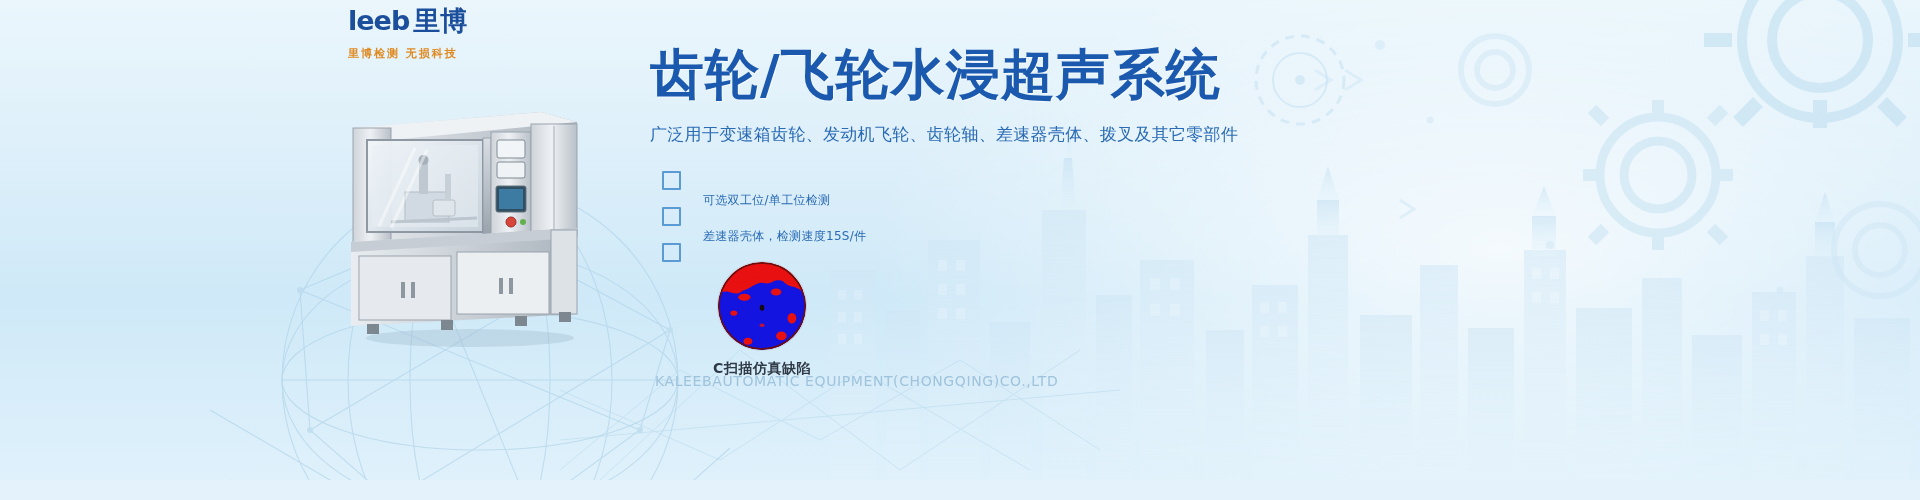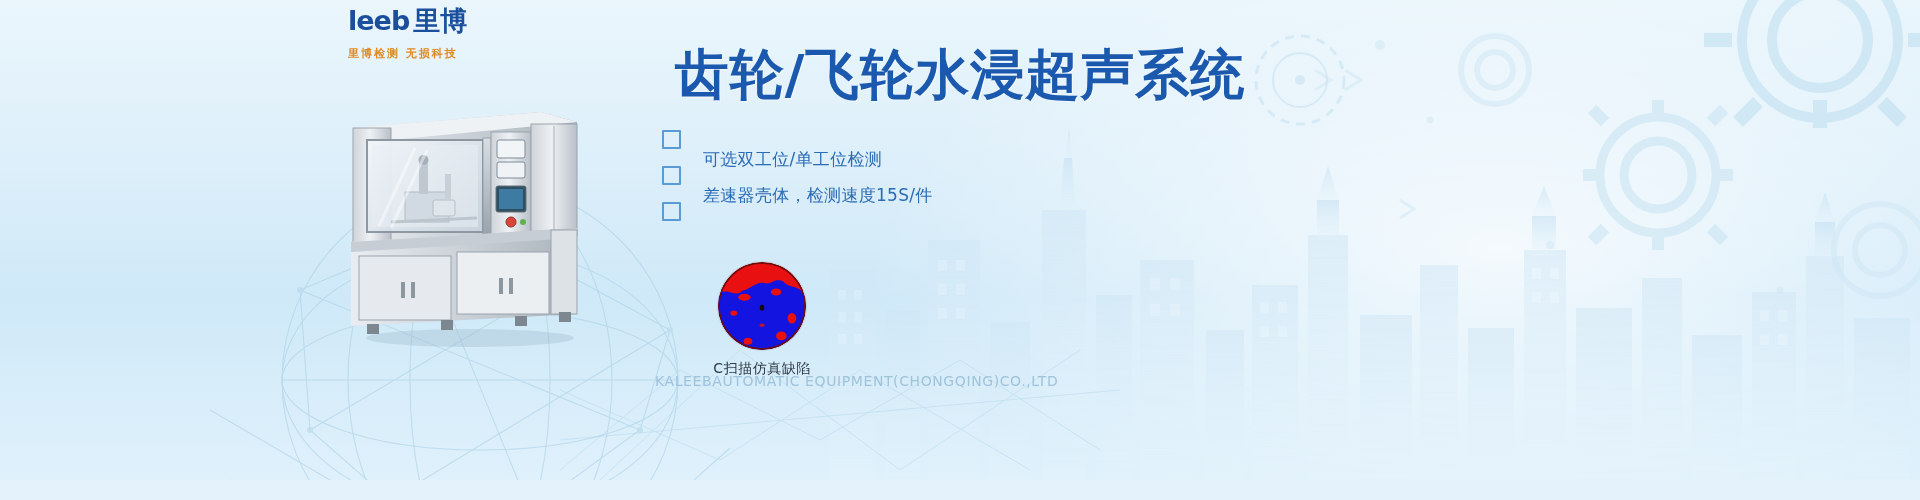--- a/index.html
+++ b/index.html
@@ -39,7 +39,6 @@
     font-size:54px;line-height:60px;font-weight:bold;color:#1a59ae;
     letter-spacing:1px;white-space:nowrap;
     text-shadow:1px 1px 0 rgba(255,255,255,.6);
-    text-align:center;
   }
   .subtitle{
     margin-top:17px;font-size:17px;line-height:24px;color:#2a6bb5;white-space:nowrap;

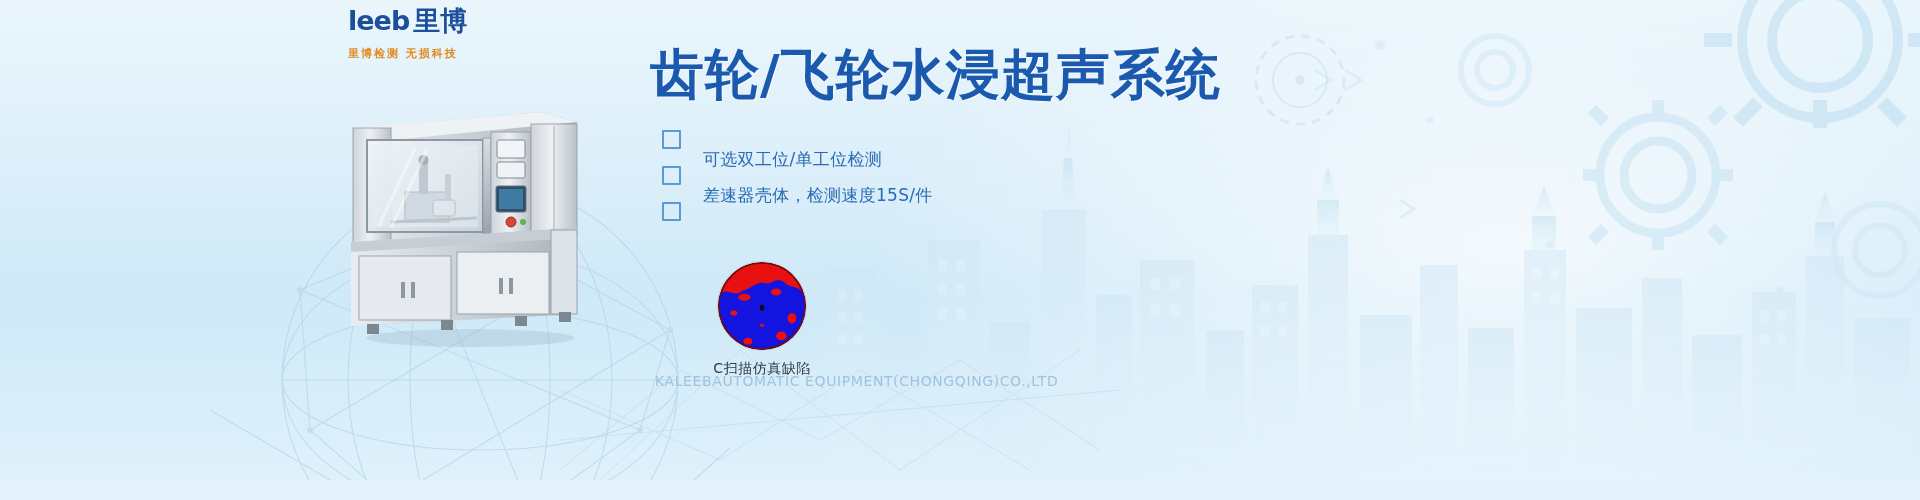--- a/index.html
+++ b/index.html
@@ -318,6 +318,7 @@
 
   <div class="content">
     <div class="title">齿轮/飞轮水浸超声系统</div>
+    <div class="subtitle">广泛用于变速箱齿轮、发动机飞轮、齿轮轴、差速器壳体、拨叉及其它零部件</div>
 
     <div class="bullets">
       <div class="bullet">

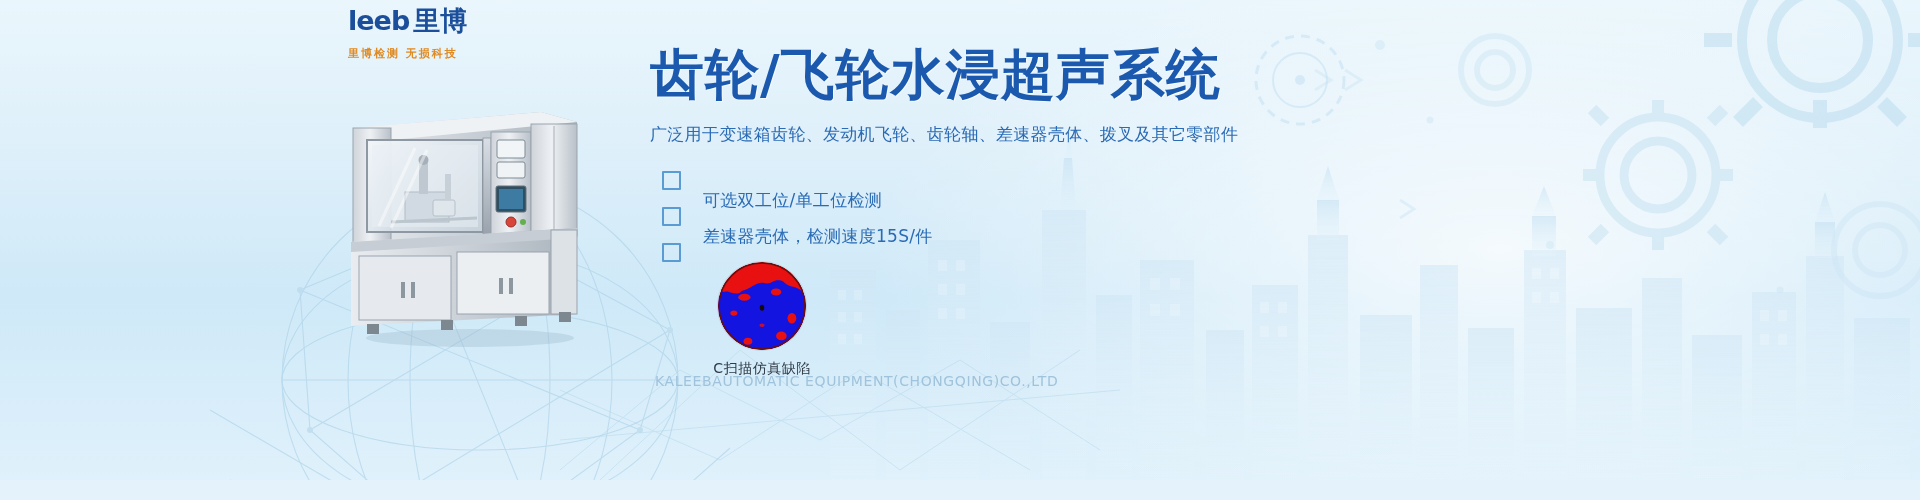--- a/index.html
+++ b/index.html
@@ -50,7 +50,7 @@
     width:15px;height:15px;border:2px solid #5a9bd4;background:transparent;
     margin-left:12px;margin-right:22px;flex:0 0 auto;border-radius:1px;
   }
-  .bullet-text{font-size:17px;color:#2a6bb5;letter-spacing:.3px;white-space:nowrap;margin-top:40px;}
+  .bullet-text{font-size:12px;color:#2a6bb5;letter-spacing:.3px;white-space:nowrap;margin-top:40px;}
 
   
   .cscan{position:absolute;left:672px;top:262px;width:180px;text-align:center;}

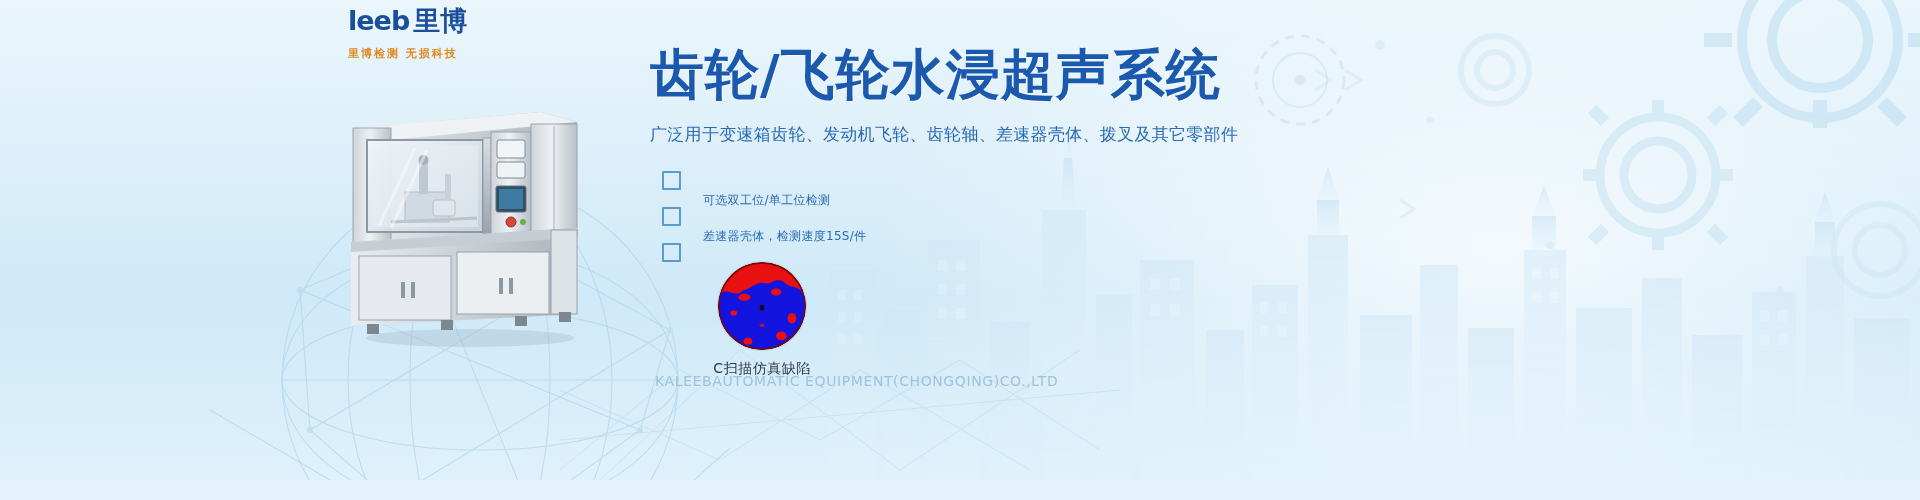--- a/index.html
+++ b/index.html
@@ -56,7 +56,7 @@
   .cscan{position:absolute;left:672px;top:262px;width:180px;text-align:center;}
   .cscan-disc{width:88px;height:88px;margin:0 auto;border-radius:50%;overflow:hidden;
               box-shadow:0 0 0 1px rgba(0,0,0,.08);}
-  .cscan-cap{margin-top:10px;font-size:14px;color:#2f3a46;letter-spacing:.5px;font-weight:normal;}
+  .cscan-cap{margin-top:10px;font-size:14px;color:#2f3a46;letter-spacing:.5px;font-weight:bold;}
 
   
   .company{

